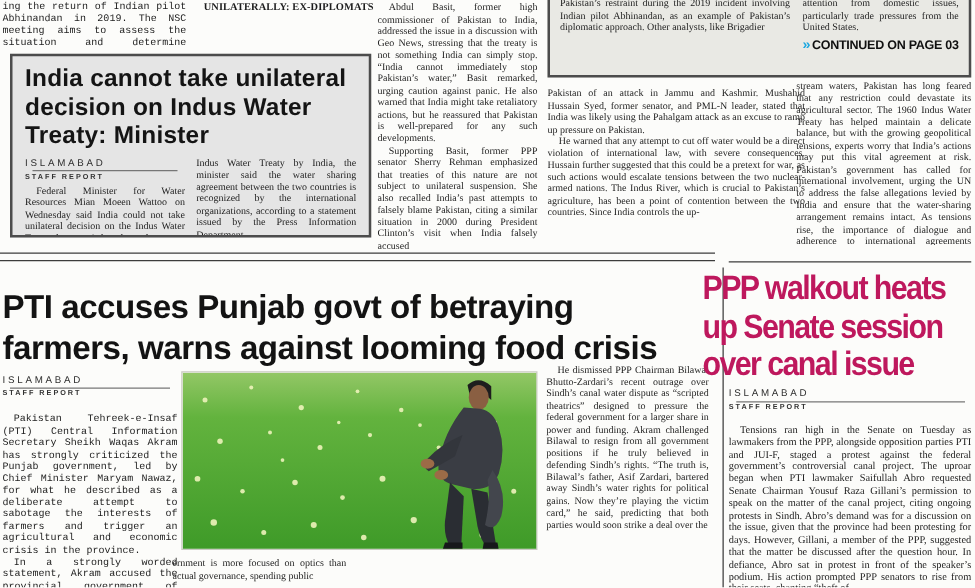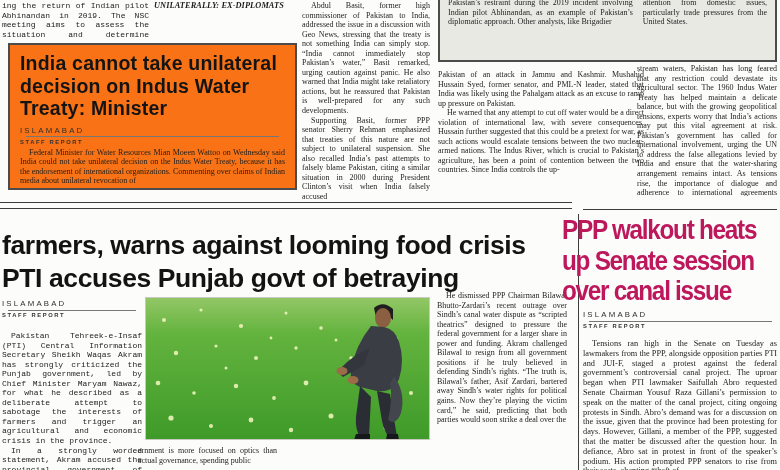--- a/index.html
+++ b/index.html
@@ -12,7 +12,7 @@
   
   .c1{left:2px;top:1px;width:147px;height:38px;font-family:Liberation Mono, monospace;}
   .c2{left:154px;top:1px;width:145px;height:38px;}
-  .mini-head{font-weight:bold;text-align:left;font-size:8.3px;letter-spacing:.1px;margin:0 0 19px 0;font-style:italic;}
+  .mini-head{font-weight:bold;text-align:right;font-size:8.3px;letter-spacing:.1px;margin:0 0 19px 0;}
   
   .indus-box{left:8px;top:43px;width:289px;height:147px;border:2px solid #4c4c4c;background:#f97316;
              padding:7px 10px 4px 10px;overflow:hidden;}

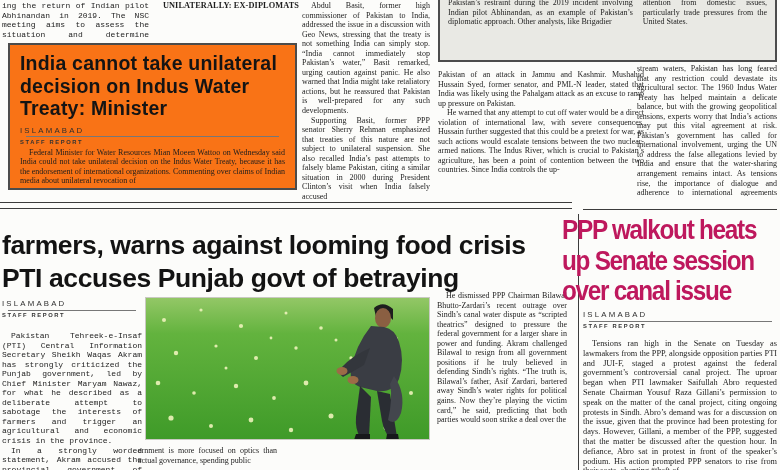--- a/index.html
+++ b/index.html
@@ -96,6 +96,7 @@
     <div class="body-col">
       <p class="p">attention from domestic issues, particularly trade pressures from the United States.</p>
     </div>
+    <div class="continued"><span class="chev">»</span><span>CONTINUED ON PAGE 03</span></div>
   </div>
 </div>
 

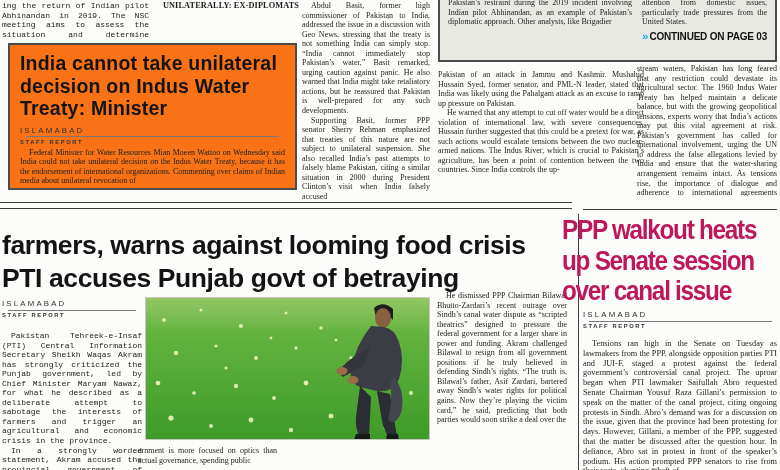--- a/index.html
+++ b/index.html
@@ -14,7 +14,7 @@
   .c2{left:154px;top:1px;width:145px;height:38px;}
   .mini-head{font-weight:bold;text-align:right;font-size:8.3px;letter-spacing:.1px;margin:0 0 19px 0;}
   
-  .indus-box{left:8px;top:43px;width:289px;height:147px;border:2px solid #4c4c4c;background:#f97316;
+  .indus-box{left:8px;top:43px;width:289px;height:147px;border:2px solid #4c4c4c;background:#e5e5e5;
              padding:7px 10px 4px 10px;overflow:hidden;}
   .indus-headline{font-family:"Liberation Sans",sans-serif;font-weight:bold;font-size:19.5px;
                   line-height:22.5px;letter-spacing:.2px;color:#141414;margin:0;}

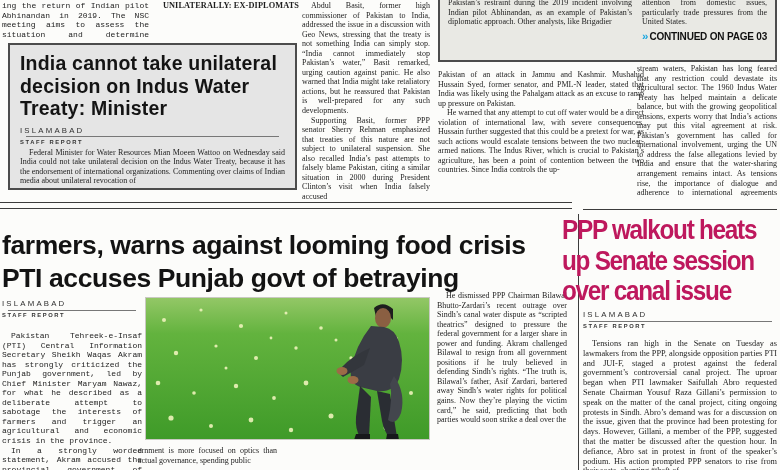--- a/index.html
+++ b/index.html
@@ -79,6 +79,10 @@
       <div class="body-col">
         <p class="p ind">Federal Minister for Water Resources Mian Moeen Wattoo on Wednesday said India could not take unilateral decision on the Indus Water Treaty, because it has the endorsement of international organizations. Commenting over claims of Indian media about unilateral revocation of</p>
       </div>
+    </div>
+    <div class="body-col">
+      <p class="p">Indus Water Treaty by India, the minister said the water sharing agreement between the two countries is recognized by the international organizations, according to a statement issued by the Press Information Department.</p>
+
     </div>
   </div>
 </div>

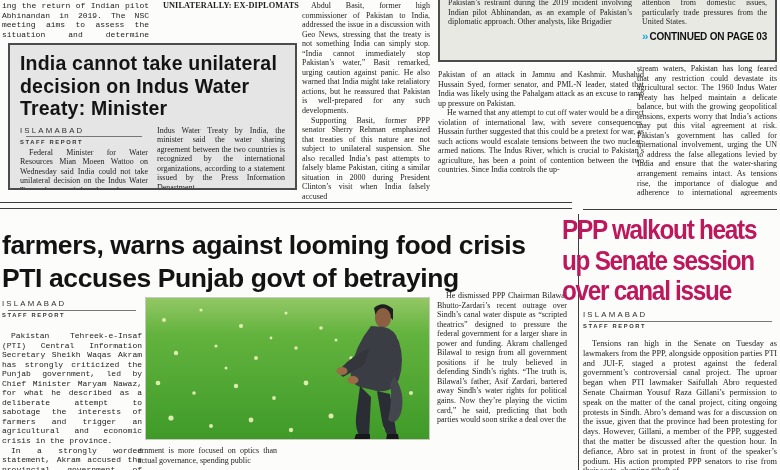--- a/index.html
+++ b/index.html
@@ -118,8 +118,8 @@
 <div class="abs vr"></div>
 
 <div class="abs pti-headline">
+  <div>PTI accuses Punjab govt of betraying</div>
   <div>farmers, warns against looming food crisis</div>
-  <div>PTI accuses Punjab govt of betraying</div>
 </div>
 
 <div class="abs pti-dateline">

